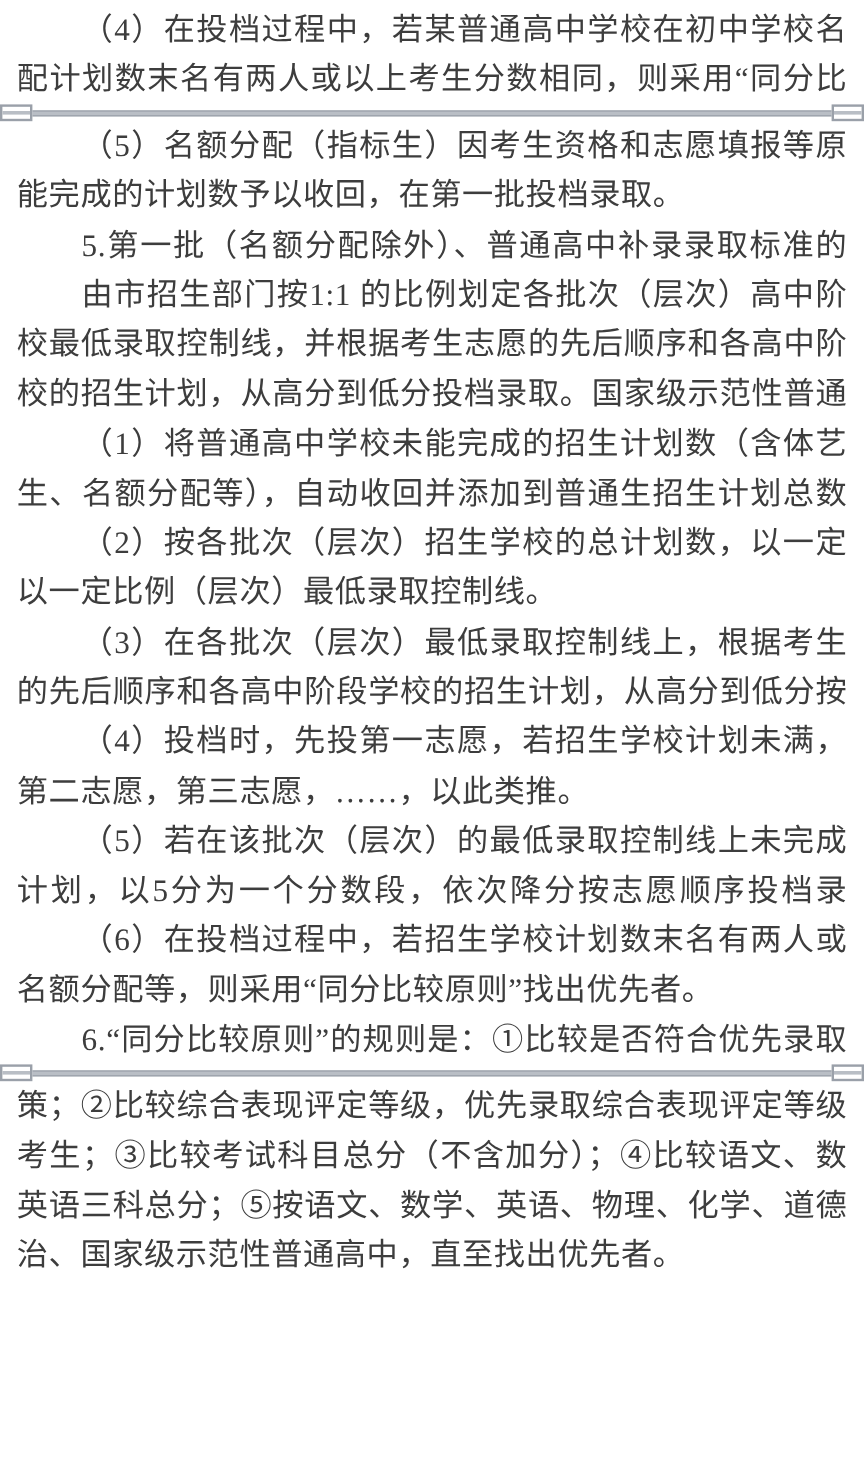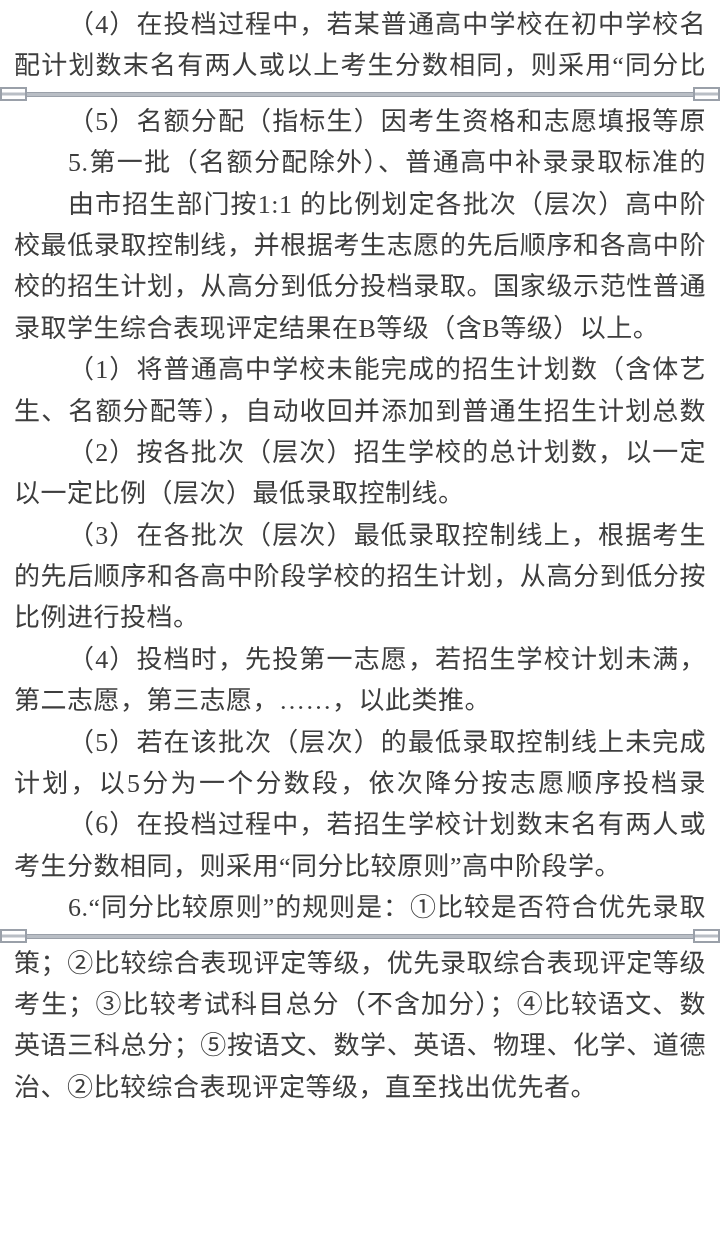--- a/index.html
+++ b/index.html
@@ -53,6 +53,7 @@
     <span class="pd-handle right"></span>
   </div>
     <div class="line pfirst">（5）名额分配（指标生）因考生资格和志愿填报等原因未</div>
+    <div class="line plast">能完成的计划数予以收回，在第一批投档录取。</div>
     <div class="line pfirst plast">5.第一批（名额分配除外）、普通高中补录录取标准的确定。</div>
     <div class="line pfirst">由市招生部门按1:1 的比例划定各批次（层次）高中阶段学</div>
     <div class="line">校最低录取控制线，并根据考生志愿的先后顺序和各高中阶段学</div>

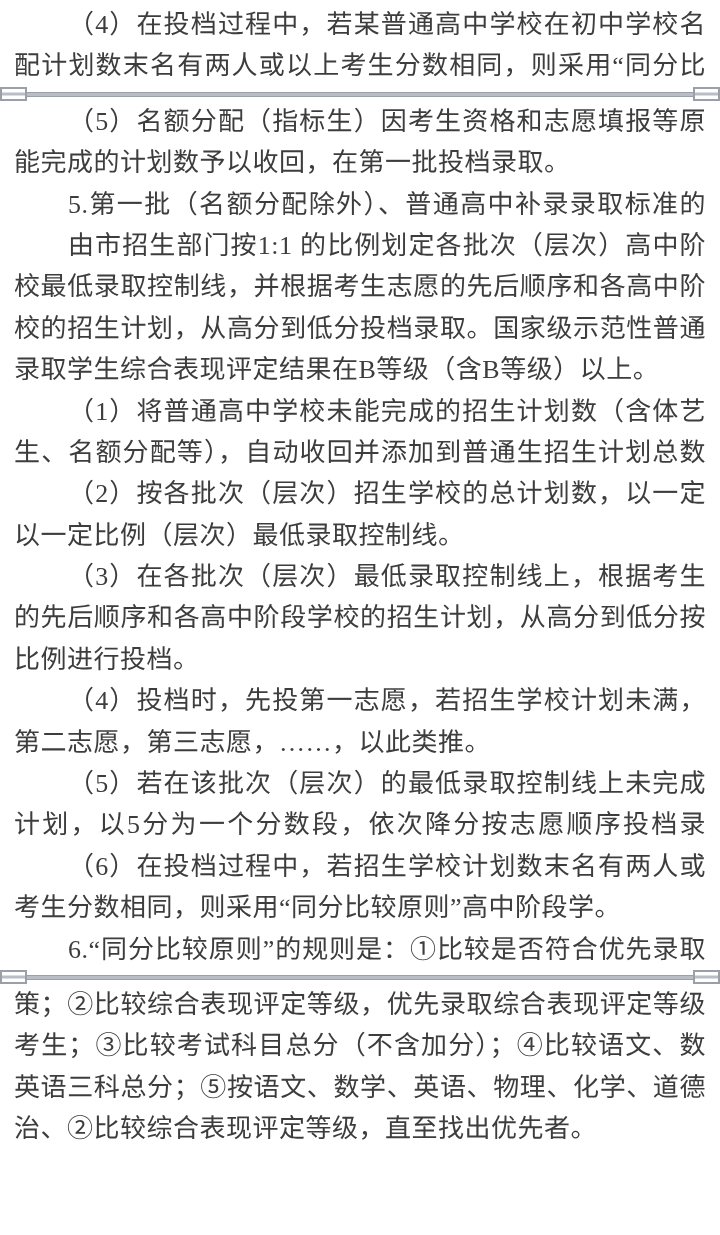--- a/index.html
+++ b/index.html
@@ -58,7 +58,6 @@
     <div class="line pfirst">由市招生部门按1:1 的比例划定各批次（层次）高中阶段学</div>
     <div class="line">校最低录取控制线，并根据考生志愿的先后顺序和各高中阶段学</div>
     <div class="line">校的招生计划，从高分到低分投档录取。国家级示范性普通高中</div>
-    <div class="line plast">录取学生综合表现评定结果在B等级（含B等级）以上。</div>
     <div class="line pfirst">（1）将普通高中学校未能完成的招生计划数（含体艺特长</div>
     <div class="line plast">生、名额分配等），自动收回并添加到普通生招生计划总数中。</div>
     <div class="line pfirst">（2）按各批次（层次）招生学校的总计划数，以一定比例</div>

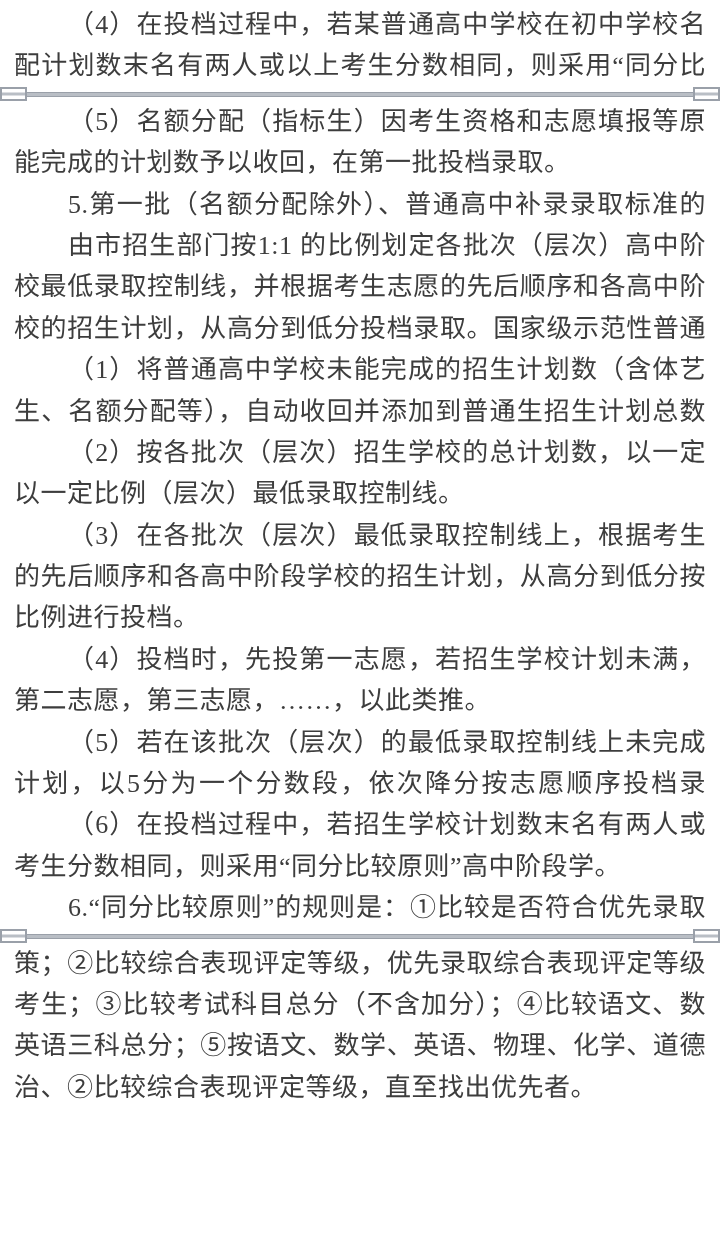--- a/index.html
+++ b/index.html
@@ -64,7 +64,6 @@
     <div class="line plast">以一定比例（层次）最低录取控制线。</div>
     <div class="line pfirst">（3）在各批次（层次）最低录取控制线上，根据考生志愿</div>
     <div class="line">的先后顺序和各高中阶段学校的招生计划，从高分到低分按一定</div>
-    <div class="line plast">比例进行投档。</div>
     <div class="line pfirst">（4）投档时，先投第一志愿，若招生学校计划未满，则投</div>
     <div class="line plast">第二志愿，第三志愿，……，以此类推。</div>
     <div class="line pfirst">（5）若在该批次（层次）的最低录取控制线上未完成招生</div>

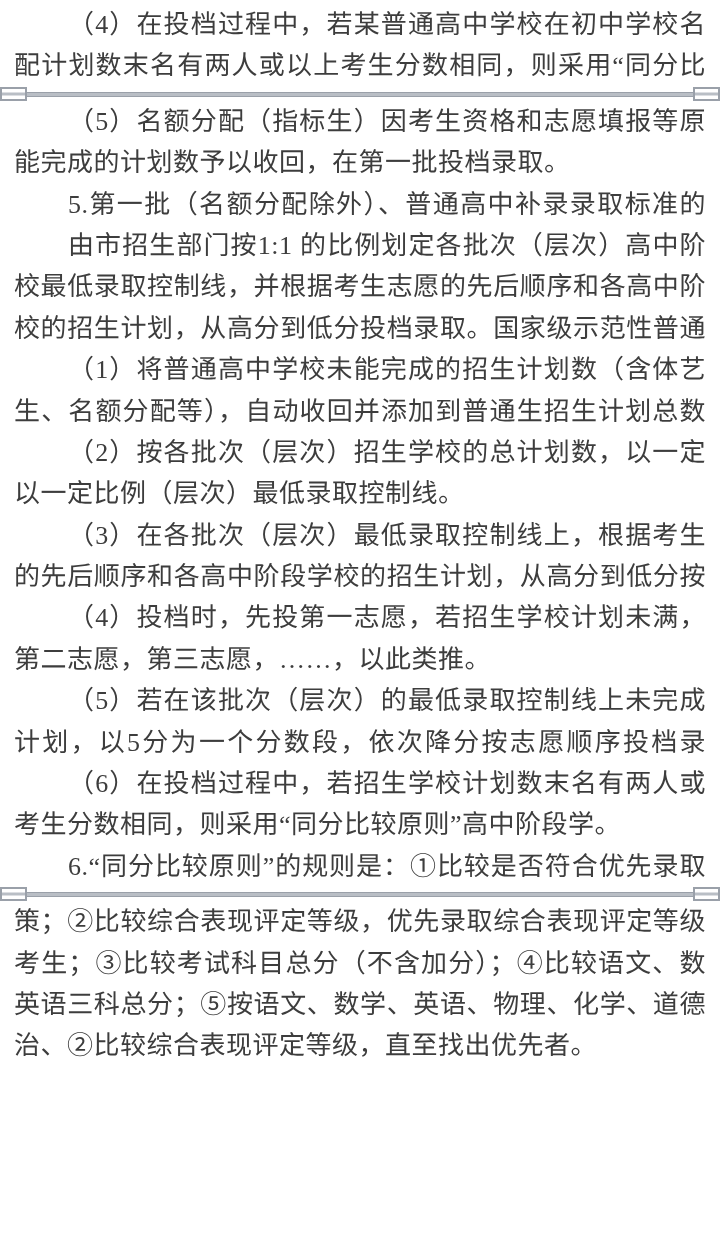--- a/index.html
+++ b/index.html
@@ -69,7 +69,7 @@
     <div class="line pfirst">（5）若在该批次（层次）的最低录取控制线上未完成招生</div>
     <div class="line plast">计划，以5分为一个分数段，依次降分按志愿顺序投档录取。</div>
     <div class="line pfirst">（6）在投档过程中，若招生学校计划数末名有两人或以上</div>
-    <div class="line plast">考生分数相同，则采用“同分比较原则”高中阶段学。</div>
+    <div class="line plast">名额分配等，则采用“同分比较原则”找出优先者。</div>
     <div class="line pfirst">6.“同分比较原则”的规则是：①比较是否符合优先录取政</div>
   <div class="page-divider">
     <span class="pd-band"></span>

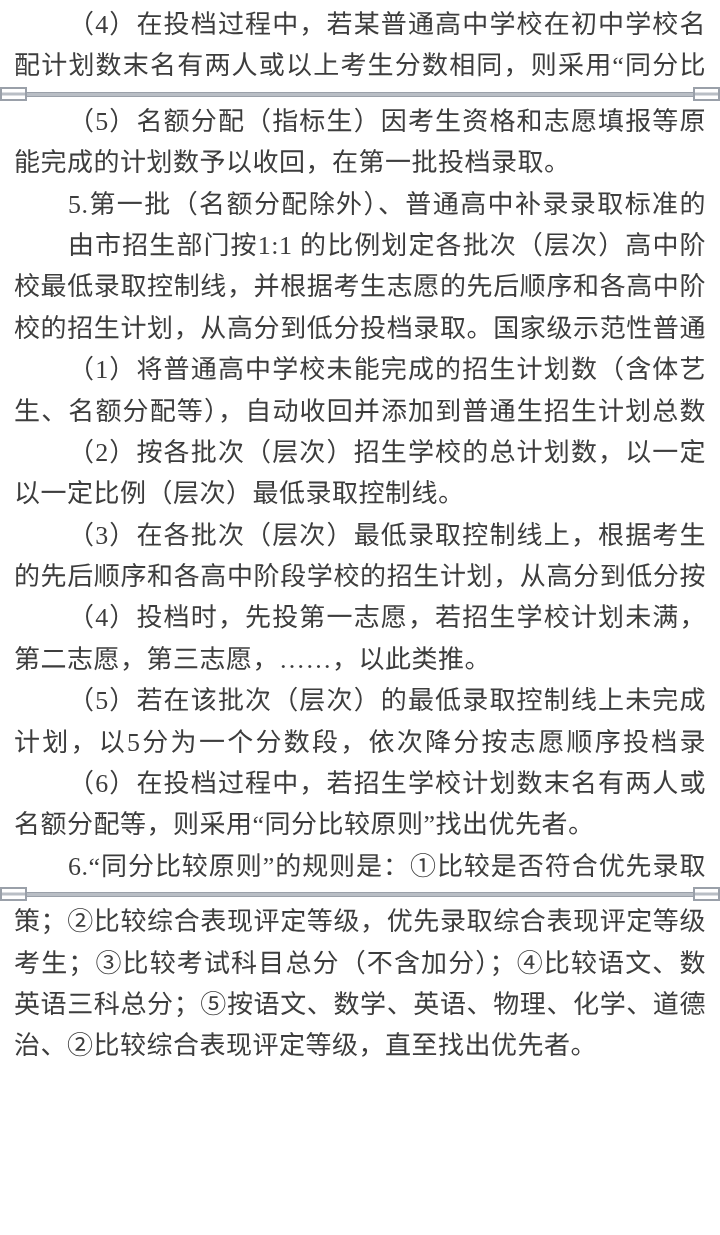--- a/index.html
+++ b/index.html
@@ -79,7 +79,7 @@
 <div class="line">策；②比较综合表现评定等级，优先录取综合表现评定等级高的</div>
     <div class="line">考生；③比较考试科目总分（不含加分）；④比较语文、数学、</div>
     <div class="line">英语三科总分；⑤按语文、数学、英语、物理、化学、道德与法</div>
-    <div class="line plast">治、②比较综合表现评定等级，直至找出优先者。</div>
+    <div class="line plast">治、国家级示范性普通高中，直至找出优先者。</div>
   </div>
 
 </body></html>

